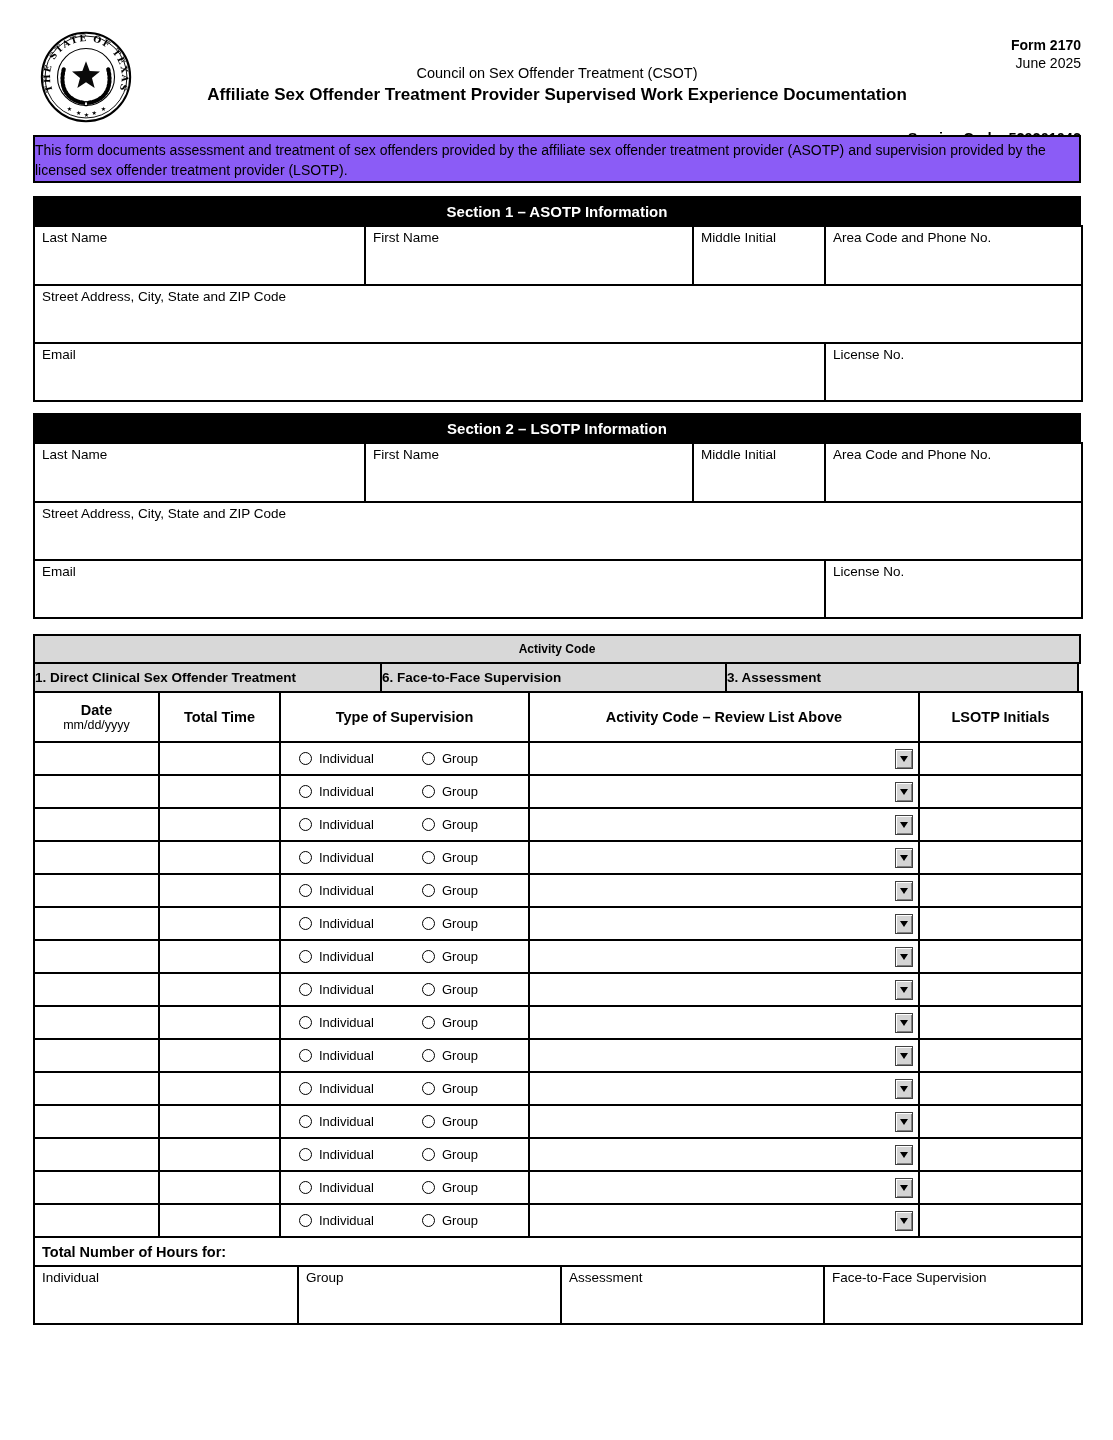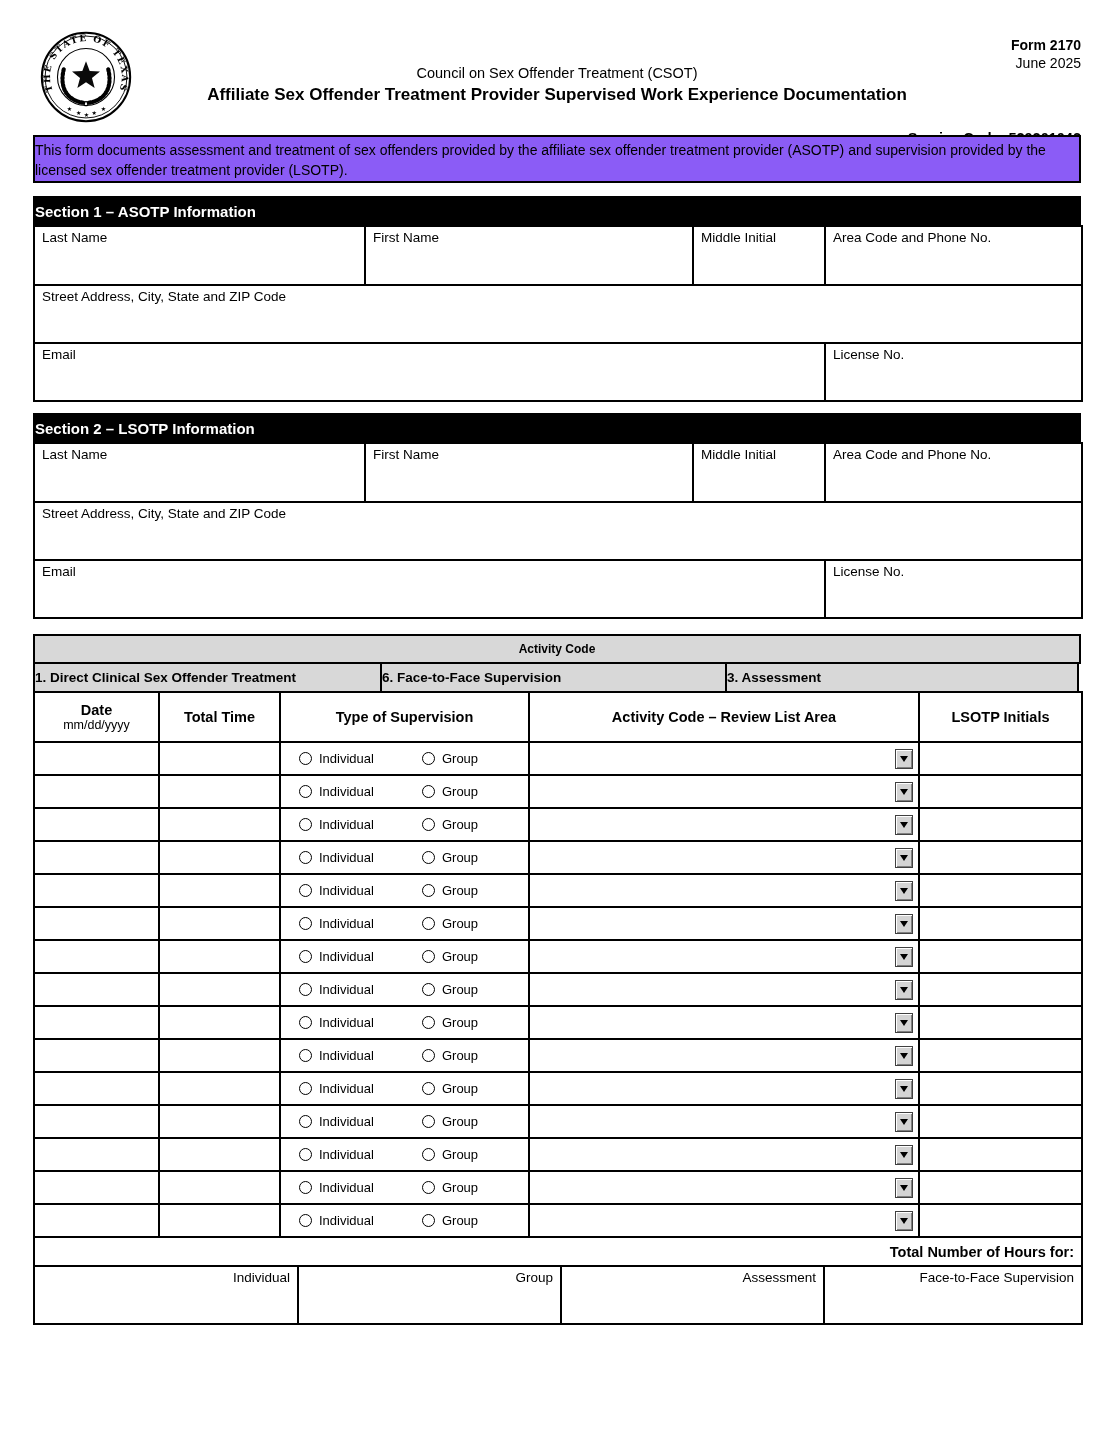--- a/index.html
+++ b/index.html
@@ -23,7 +23,7 @@
 
   
   .section-bar { background:#000; color:#fff; font-weight:bold; font-size:15px;
-                 text-align:left; border:2px solid #000; }
+                 text-align:center; border:2px solid #000; }
   .bar-tall { height:31px; line-height:27px; }
   .bar-short { height:28px; line-height:24px; }
 

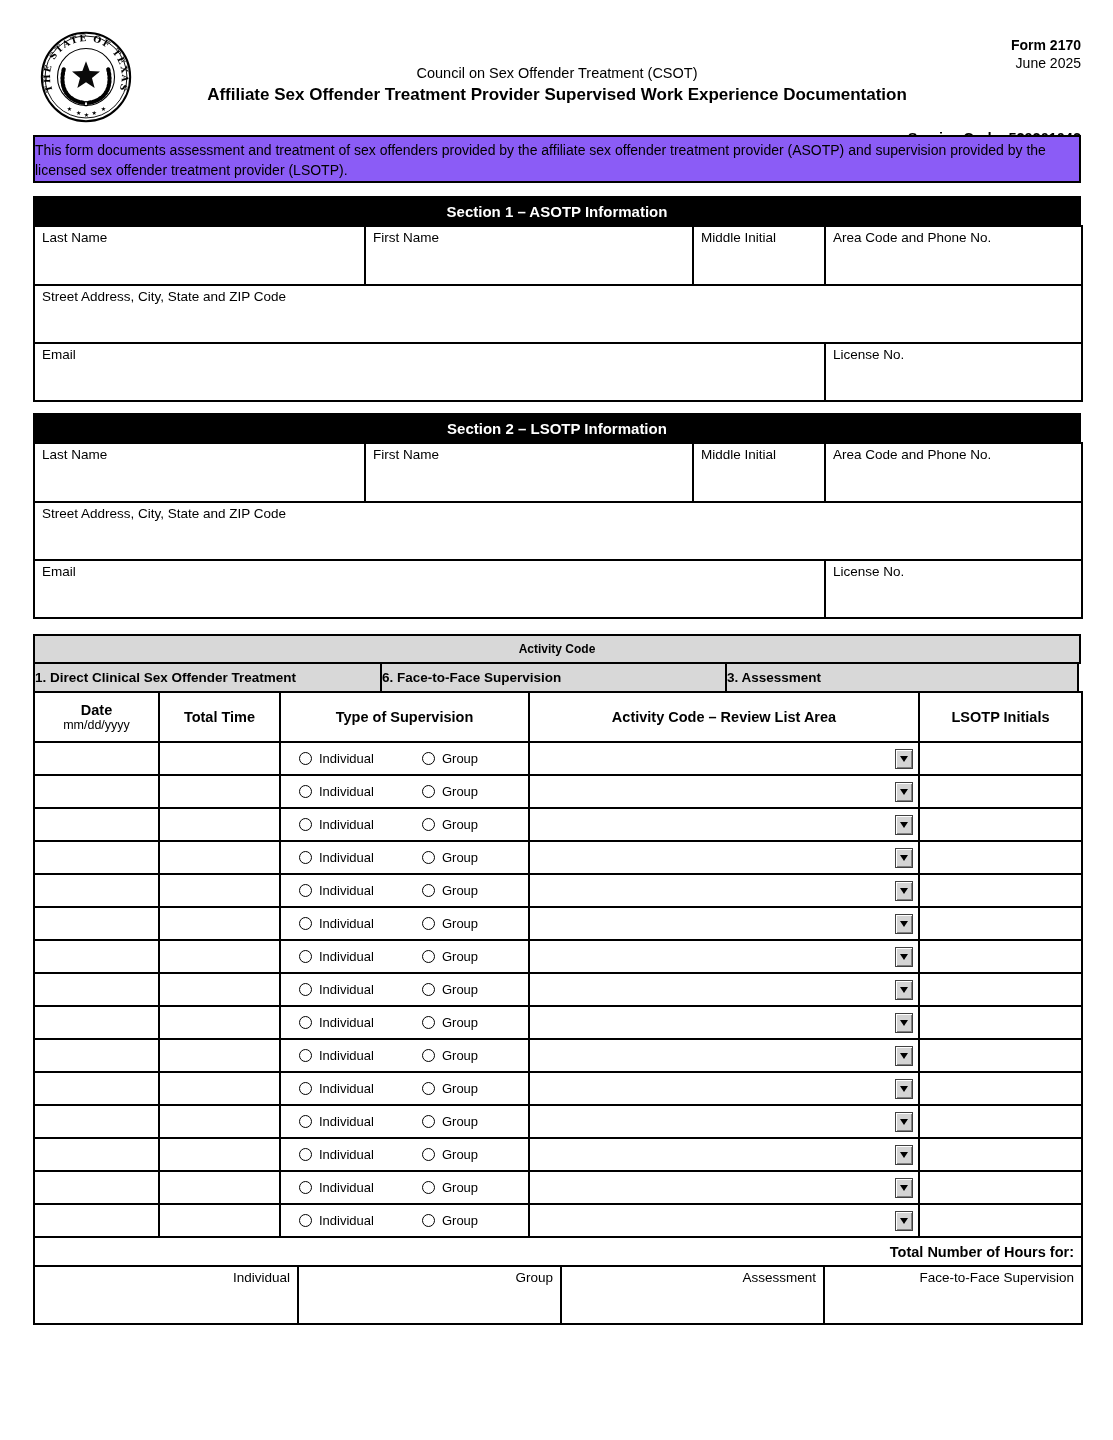--- a/index.html
+++ b/index.html
@@ -191,7 +191,7 @@
           </th>
           <th>Total Time</th>
           <th>Type of Supervision</th>
-          <th>Activity Code – Review List Area</th>
+          <th>Activity Code – Review List Above</th>
           <th>LSOTP Initials</th>
         </tr>
       </thead>

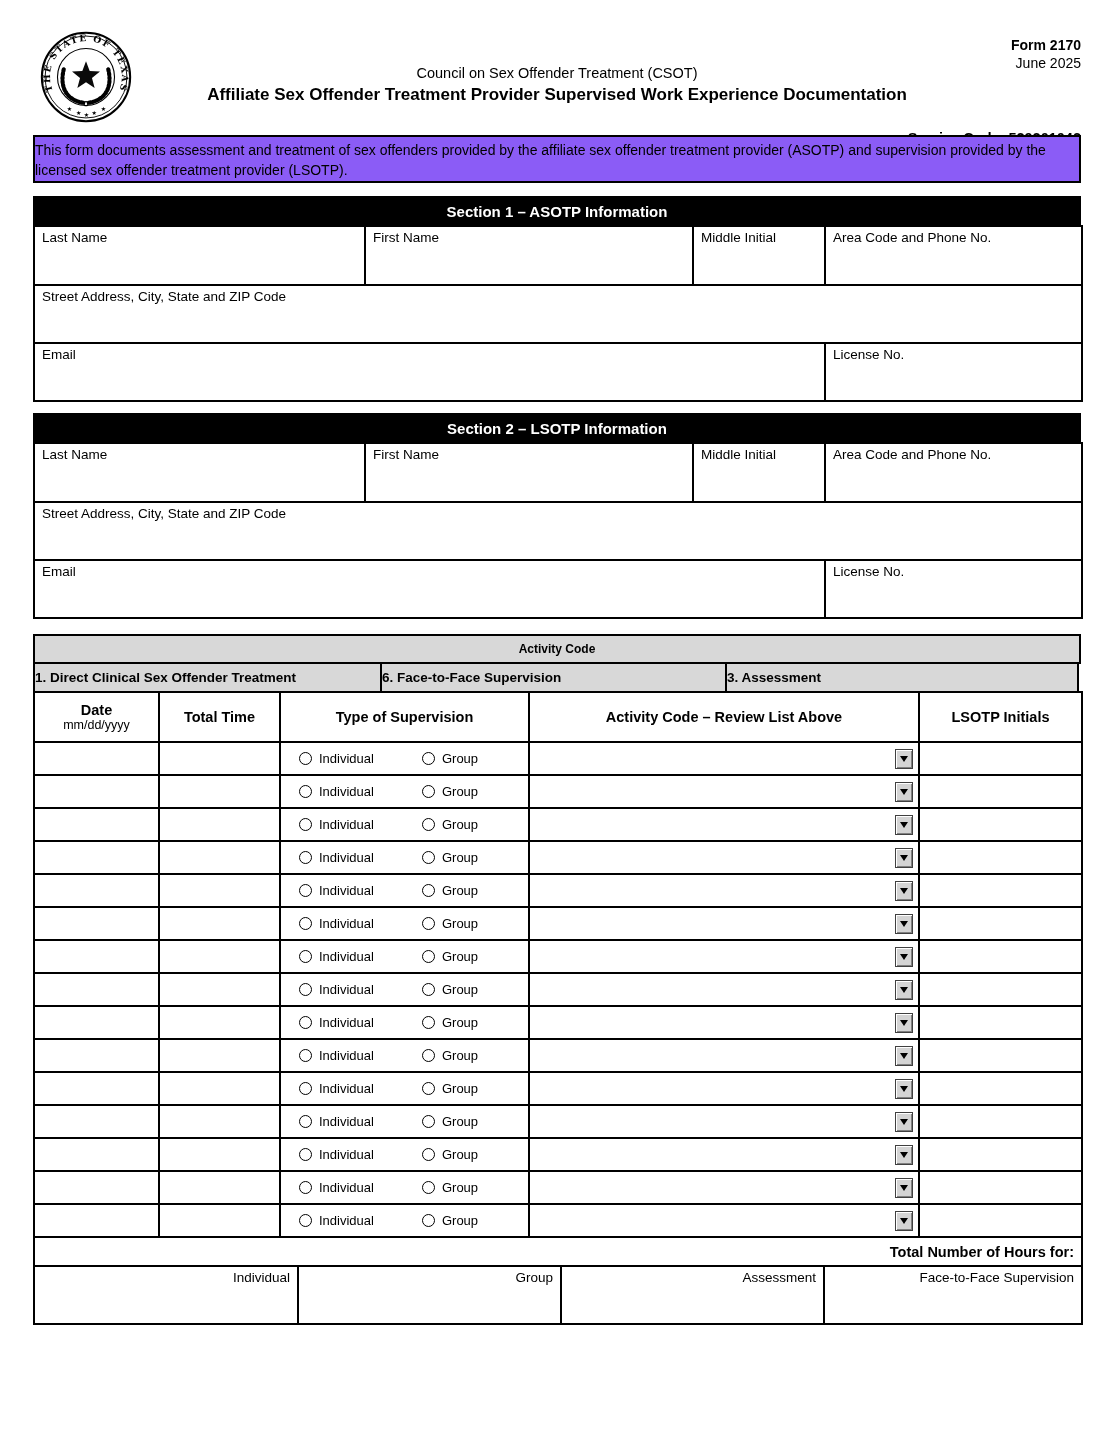--- a/index.html
+++ b/index.html
@@ -61,7 +61,7 @@
   .dd-arrow { width:0; height:0; border-left:4px solid transparent; border-right:4px solid transparent;
               border-top:6px solid #000; }
 
-  .totals-table { margin-top:-2px;text-align:right; }
+  .totals-table { margin-top:-2px; }
   .totals-table td.hdr { height:29px; font-weight:bold; font-size:14.5px; padding:3px 7px; vertical-align:middle; }
   .totals-table td.cell { height:58px; }
 </style>

